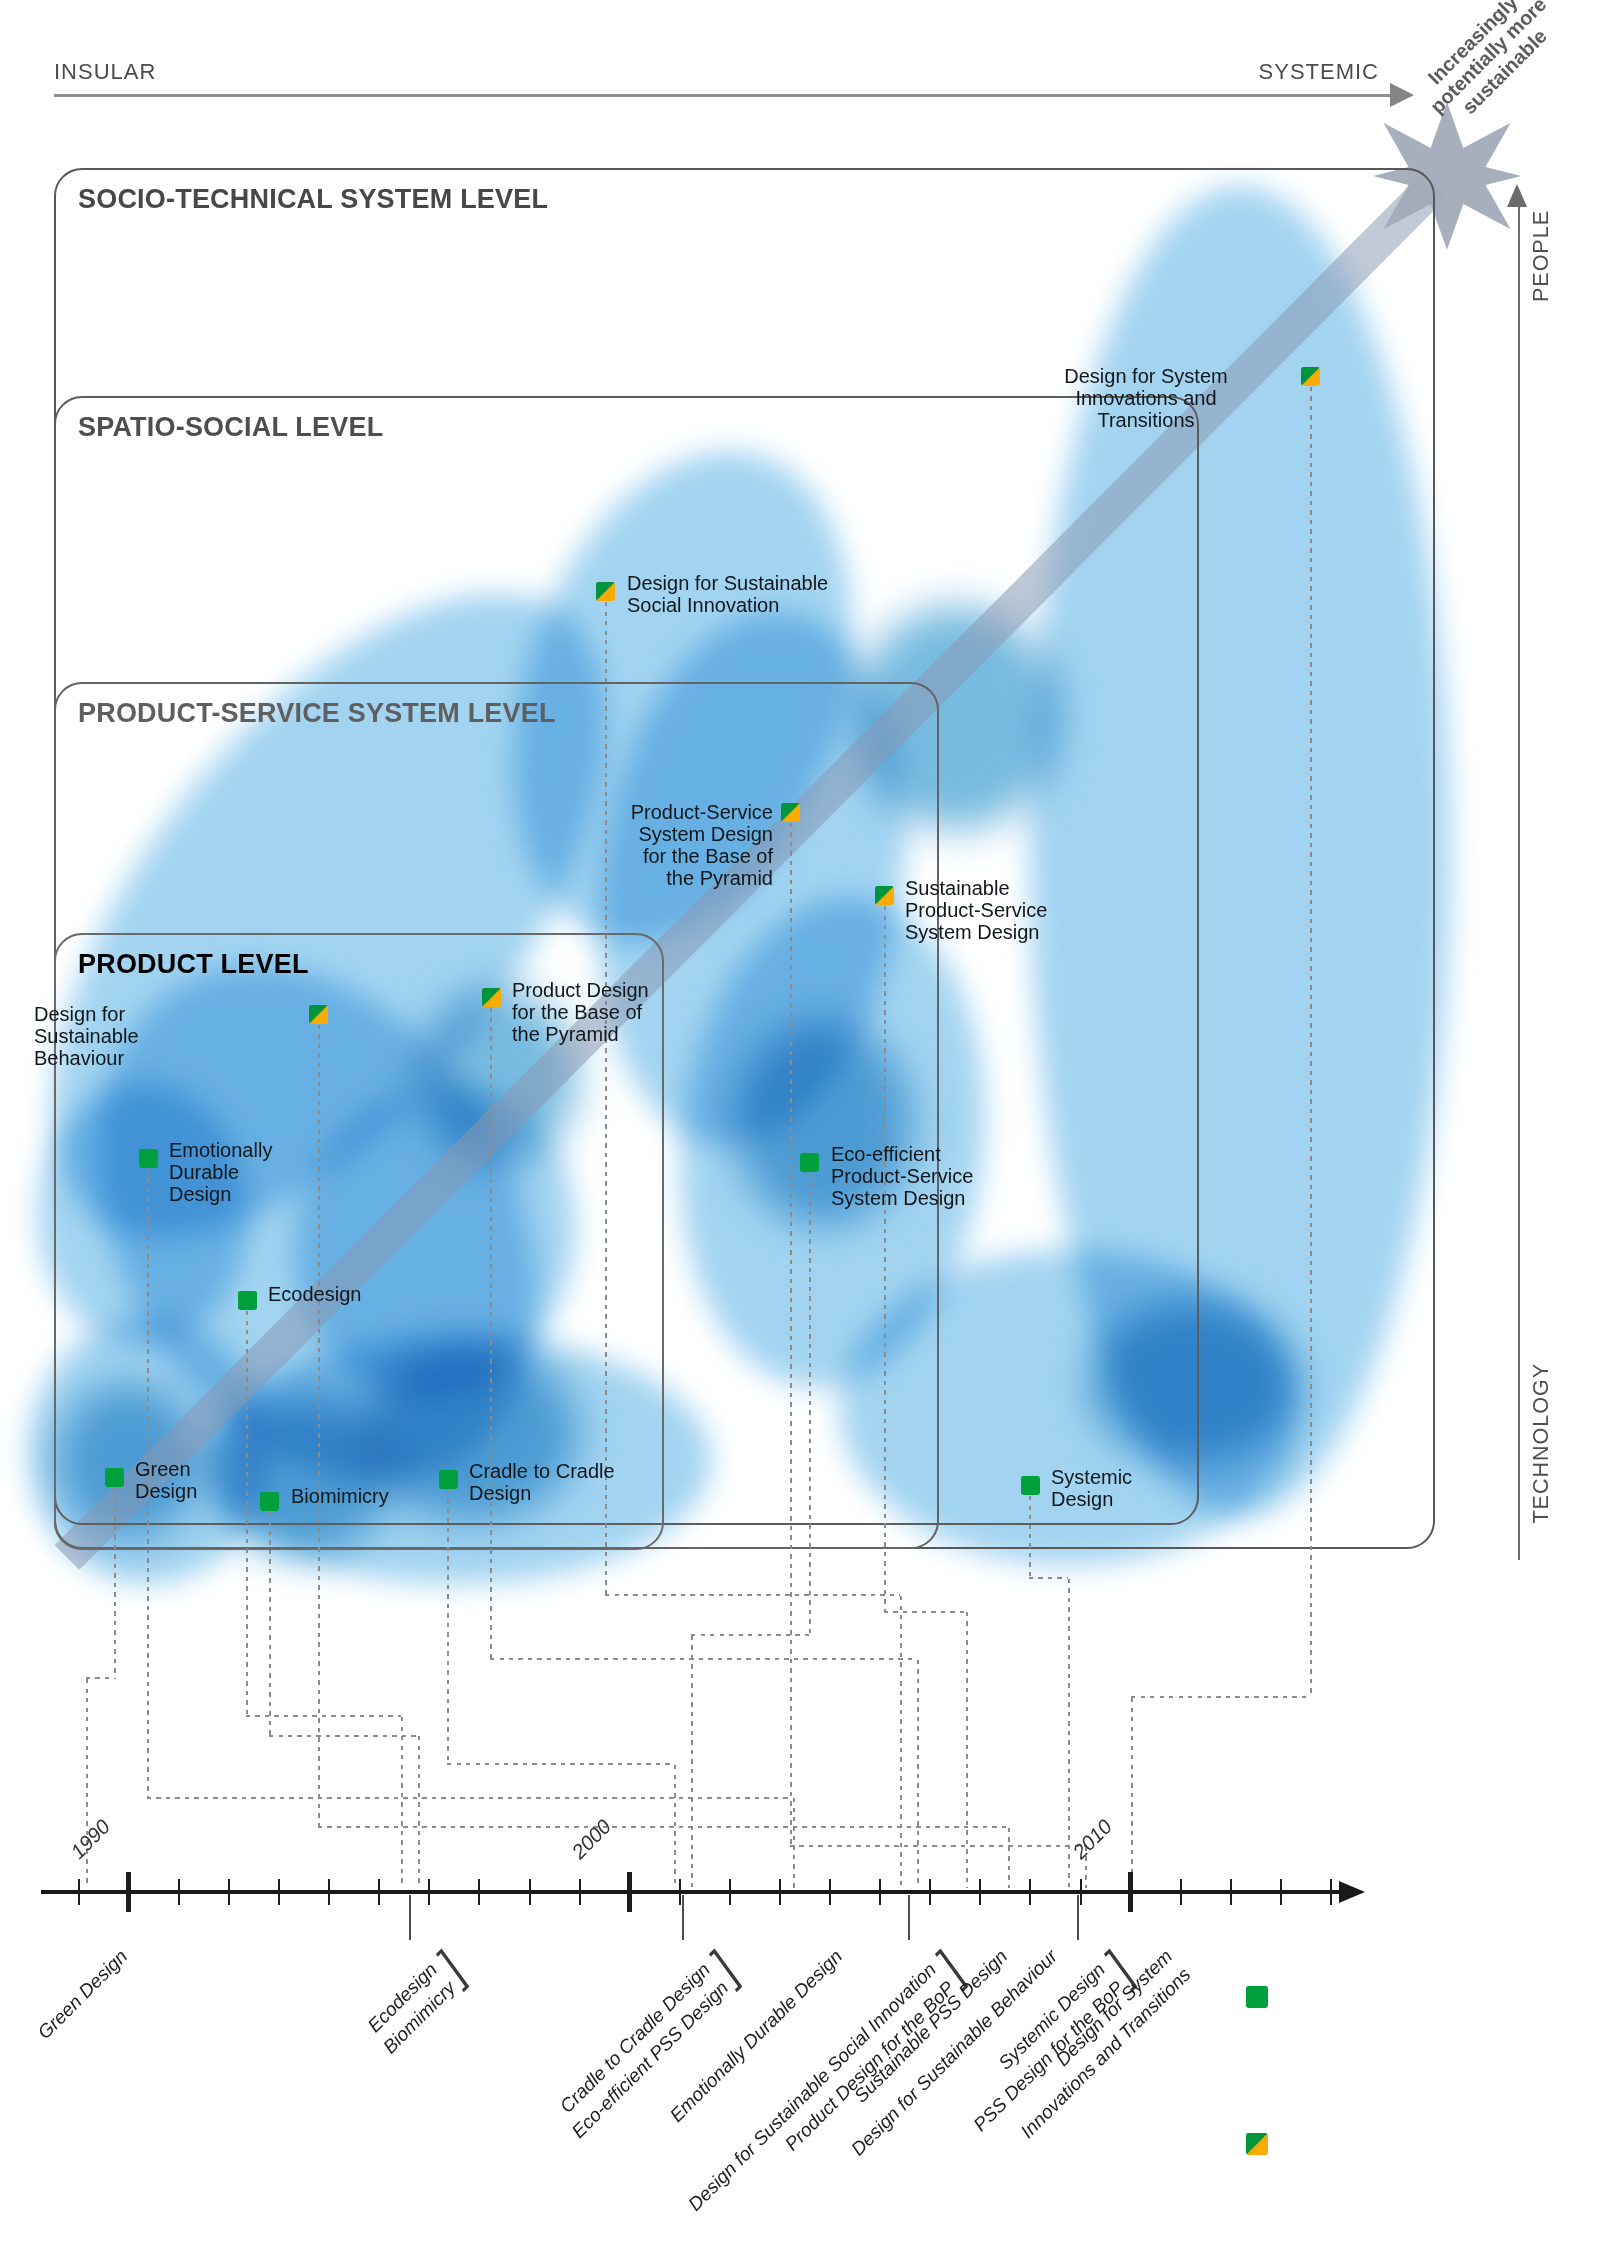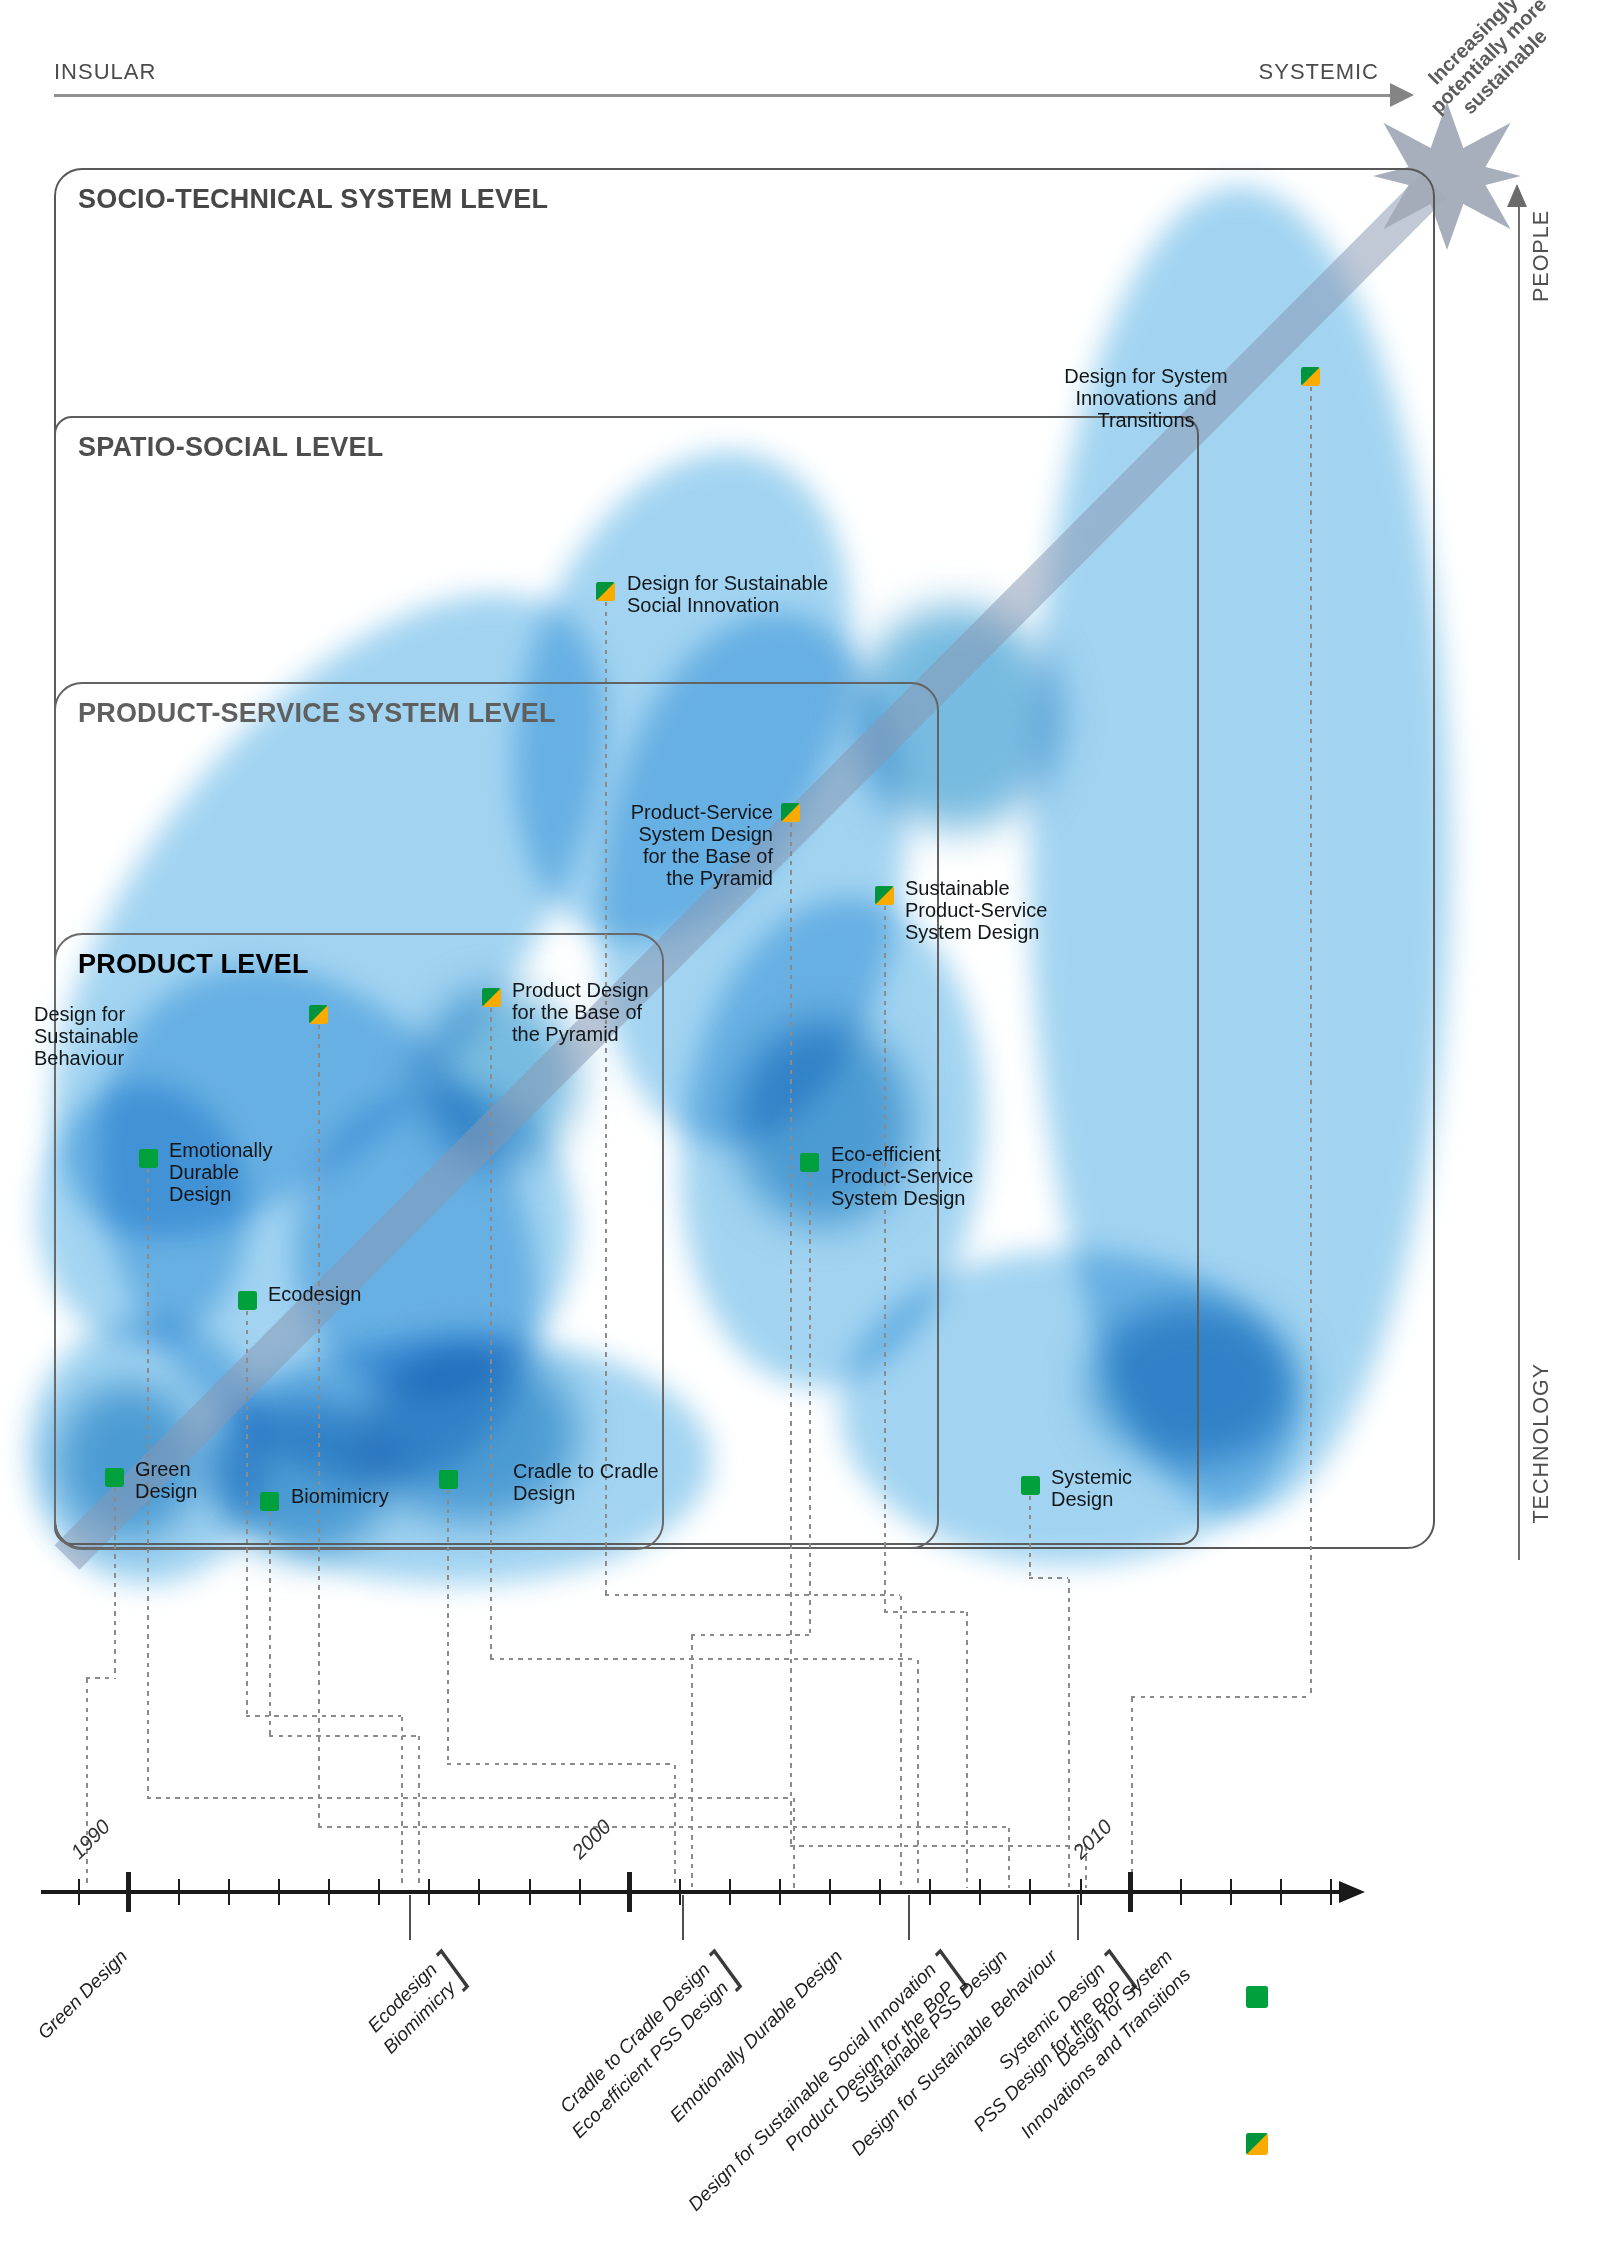--- a/index.html
+++ b/index.html
@@ -20,7 +20,7 @@
   
   .lvl{position:absolute;border:2.4px solid #585858;border-radius:28px;z-index:3;background:transparent;}
   #lvl1{left:54px;top:168px;width:1377px;height:1377px;}
-  #lvl2{left:54px;top:416px;width:1141px;height:1125px;border-color:#5d5d5d;border-radius:18px;}
+  #lvl2{left:54px;top:396px;width:1141px;height:1125px;border-color:#5d5d5d;}
   #lvl3{left:54px;top:682px;width:881px;height:863px;border-color:#636363;}
   #lvl4{left:54px;top:933px;width:606px;height:613px;border-color:#6a6a6a;}
   .lvl .hd{display:block;margin:14.3px 0 0 22px;font-size:27px;font-weight:bold;letter-spacing:0.2px;}

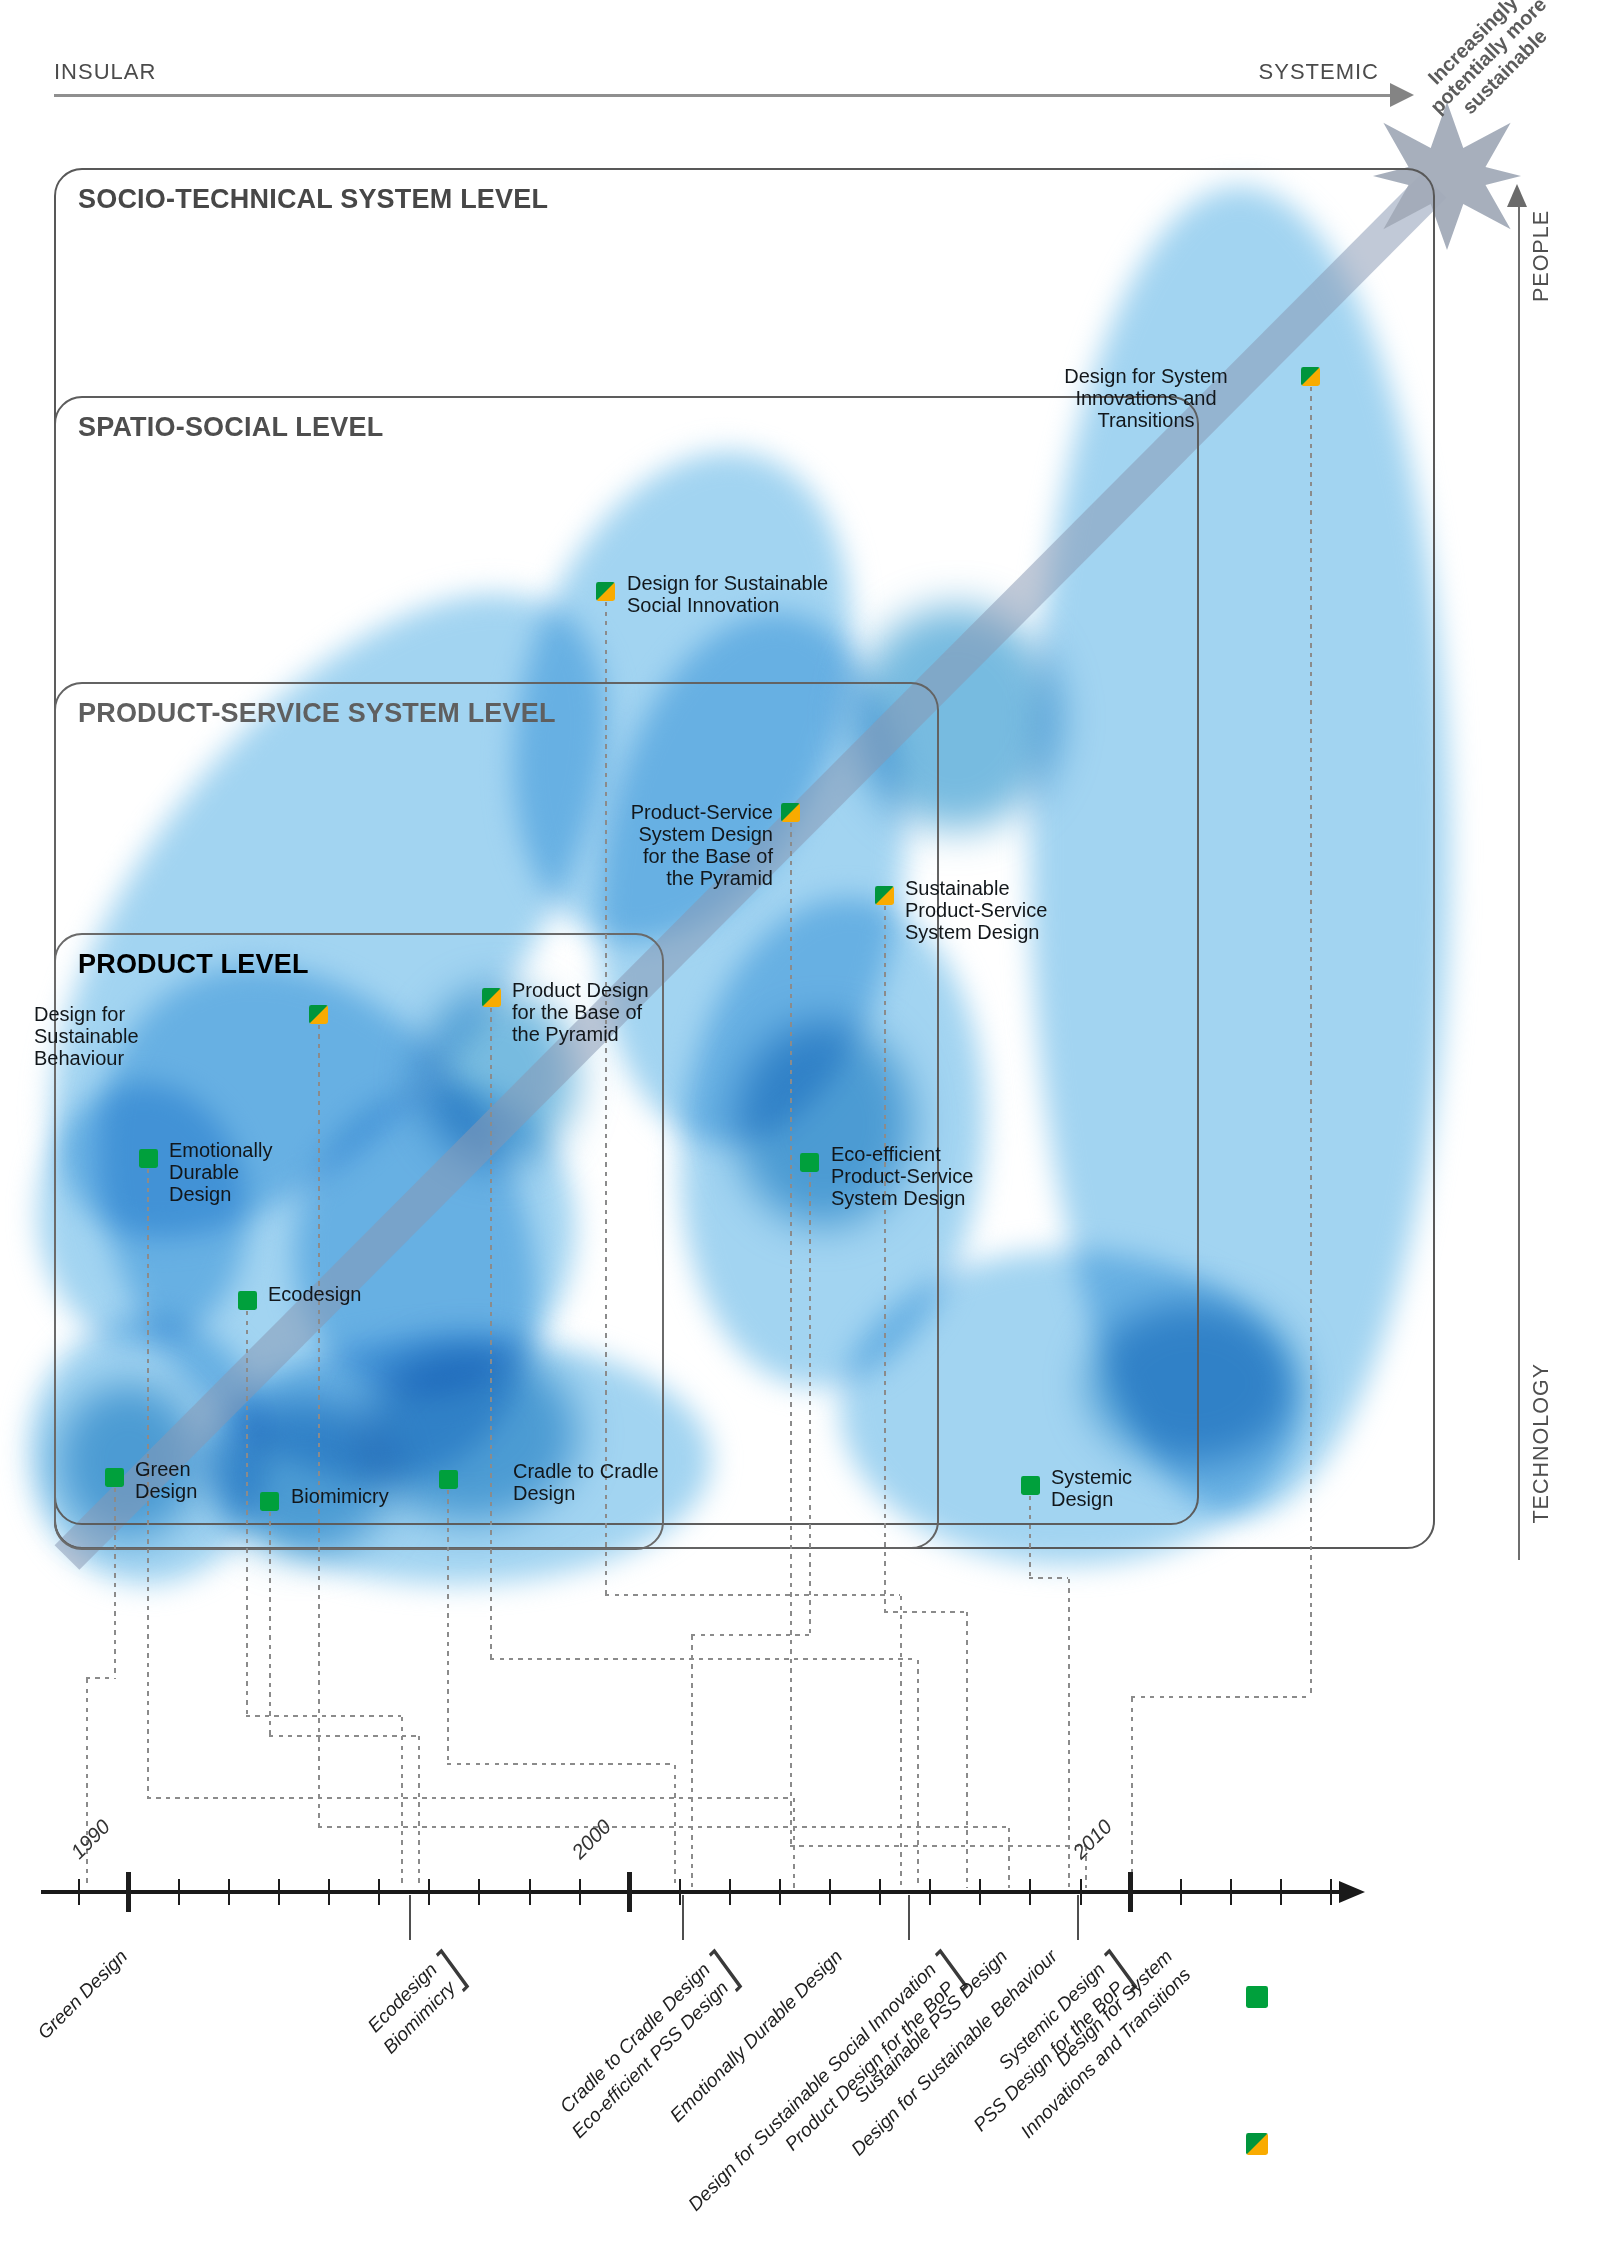--- a/index.html
+++ b/index.html
@@ -143,7 +143,7 @@
     <div class="doth" style="left: 269px; top: 1735px; width: 149px;"></div>
     <div class="dotv" style="left: 418px; top: 1736px; height: 152px;"></div>
     <div class="mk green" style="left: 439px; top: 1470px;"></div>
-    <div class="al" style="left: 469px; top: 1460px; width: 219px; text-align: left; margin-left: 44px;">
+    <div class="al" style="left: 469px; top: 1460px; width: 219px; text-align: left;">
       <div>Cradle to Cradle</div>
       <div>Design</div>
     </div>

